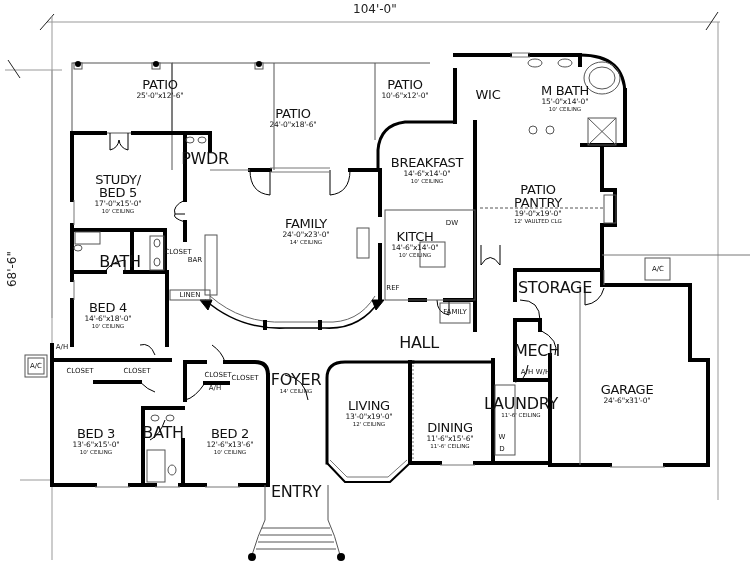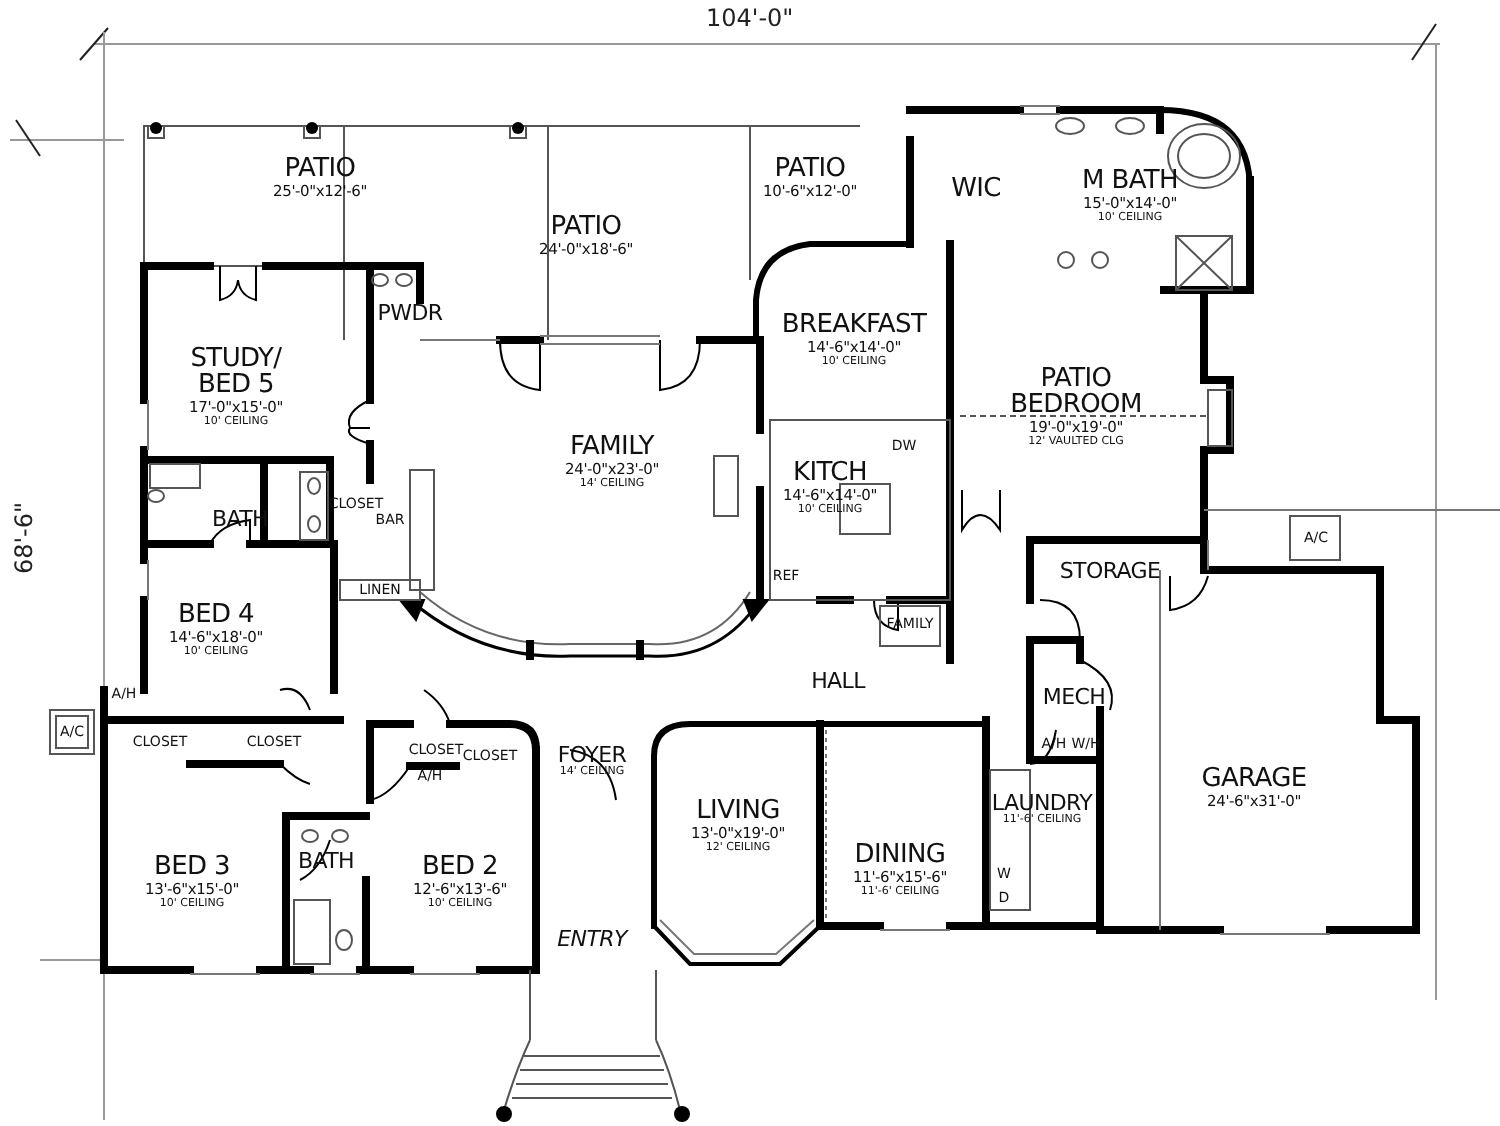--- a/index.html
+++ b/index.html
@@ -7,7 +7,7 @@
     #plan { position: absolute; left: 0; top: 0; width: 750px; height: 563px; }
     .lbl { position: absolute; color: #111; text-align: center; white-space: nowrap; transform: translateX(-50%); line-height: 1; }
     .lbl .name { font-family: "DejaVu Sans", sans-serif; font-size: 13px; letter-spacing: -0.3px; display: block; }
-    .lbl .name.small { font-size: 11px; }
+    .lbl .name.small { font-size: 16px; }
     .lbl .name.tiny { font-size: 7px; letter-spacing: 0; }
     .lbl .dim { font-family: "DejaVu Sans", sans-serif; font-size: 7.5px; display: block; margin-top: 1px; letter-spacing: -0.2px; }
     .lbl .ceil { font-family: "DejaVu Sans", sans-serif; font-size: 5.5px; display: block; margin-top: 1px; }

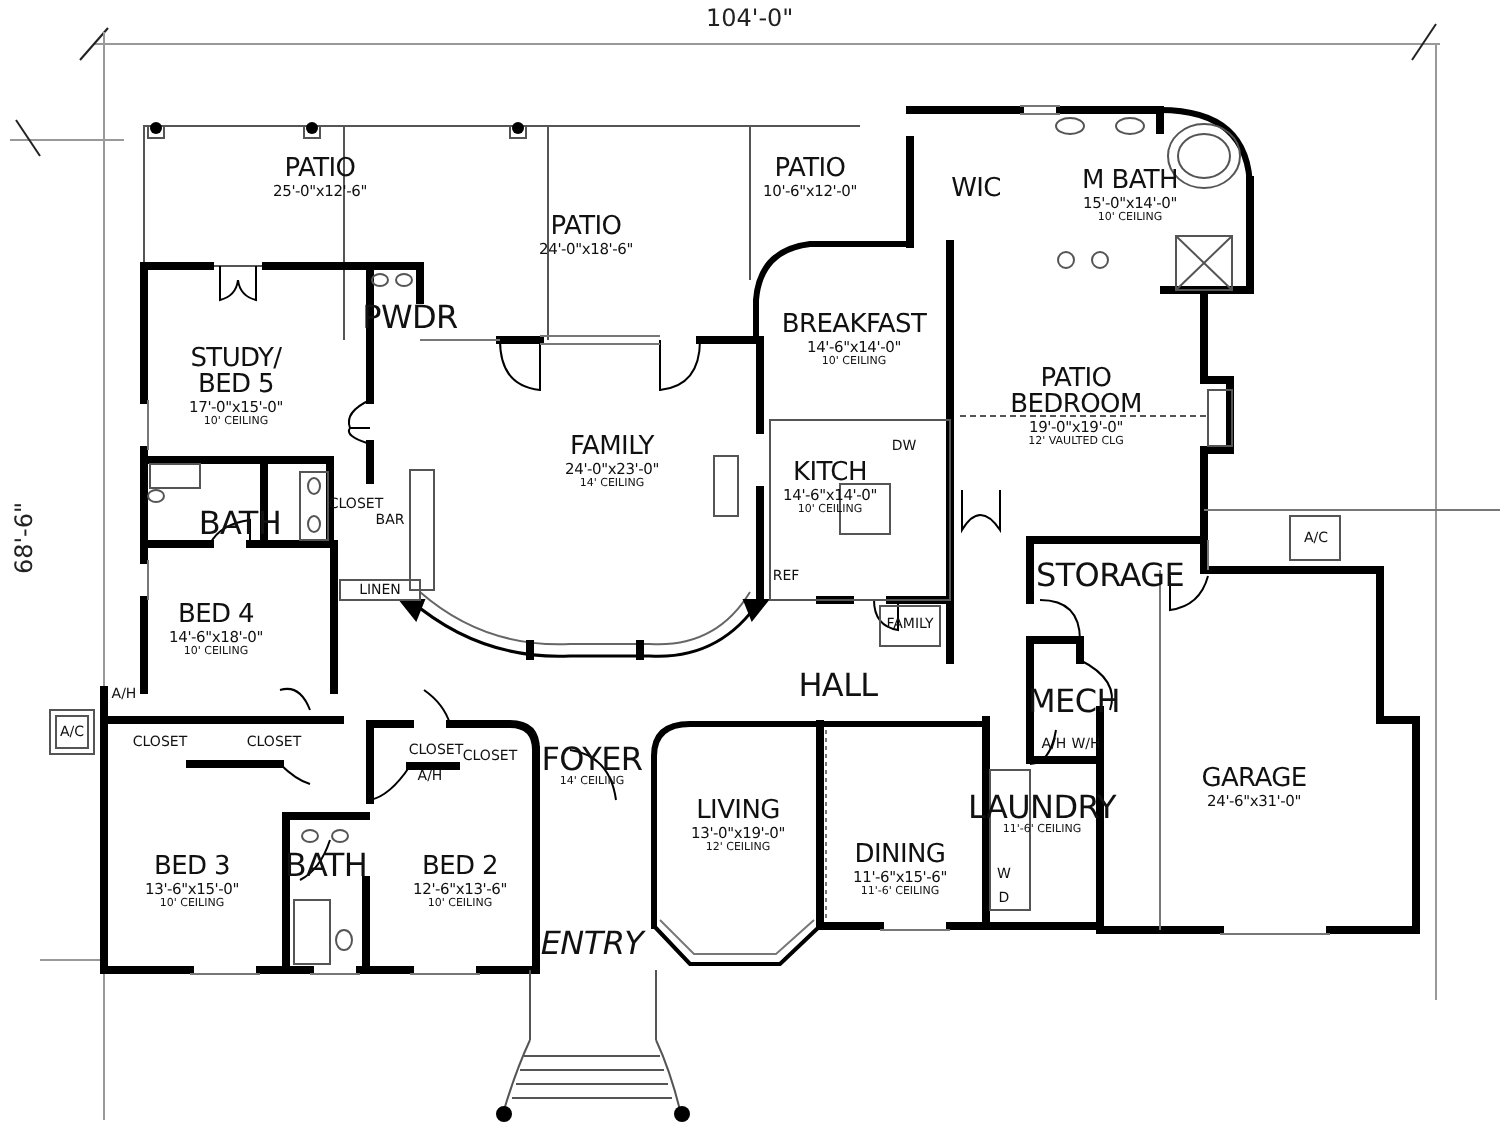--- a/index.html
+++ b/index.html
@@ -291,7 +291,7 @@
 </div>
 <div class="lbl" style="left:538px;top:183px;">
   <span class="name">PATIO</span>
-  <span class="name">BEDROOM</span>
+  <span class="name">PANTRY</span>
   <span class="dim">19'-0"x19'-0"</span>
   <span class="ceil">12' VAULTED CLG</span>
 </div>

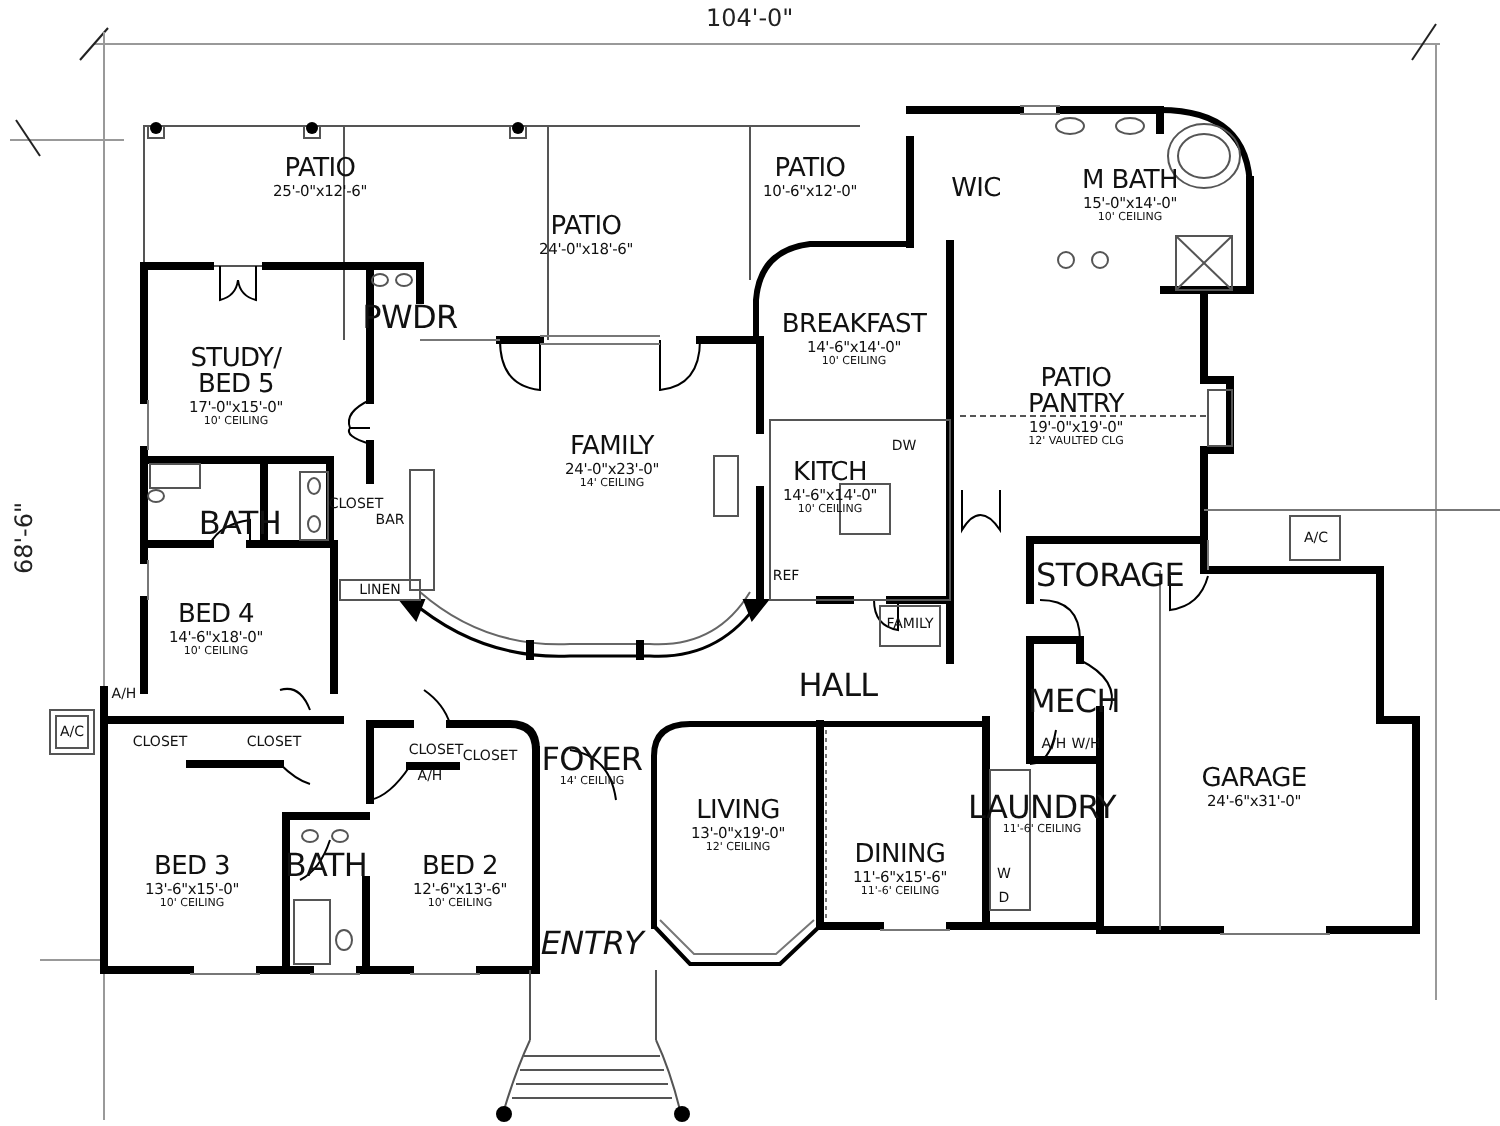--- a/index.html
+++ b/index.html
@@ -381,7 +381,7 @@
   <span class="dim">12'-6"x13'-6"</span>
   <span class="ceil">10' CEILING</span>
 </div>
-<div class="lbl" style="left:296px;top:464px;font-style:italic;">
+<div class="lbl" style="left:296px;top:484px;">
   <span class="name small">ENTRY</span>
 </div>
 

